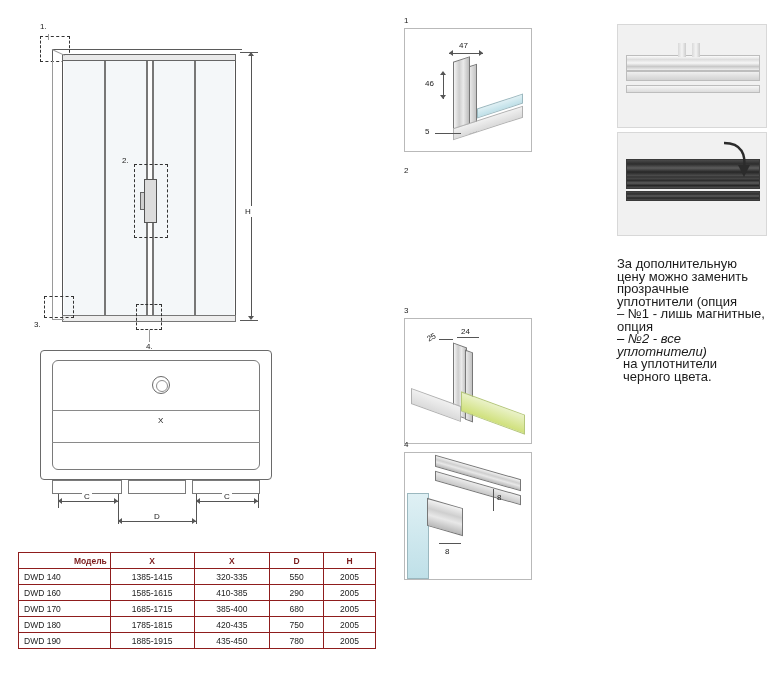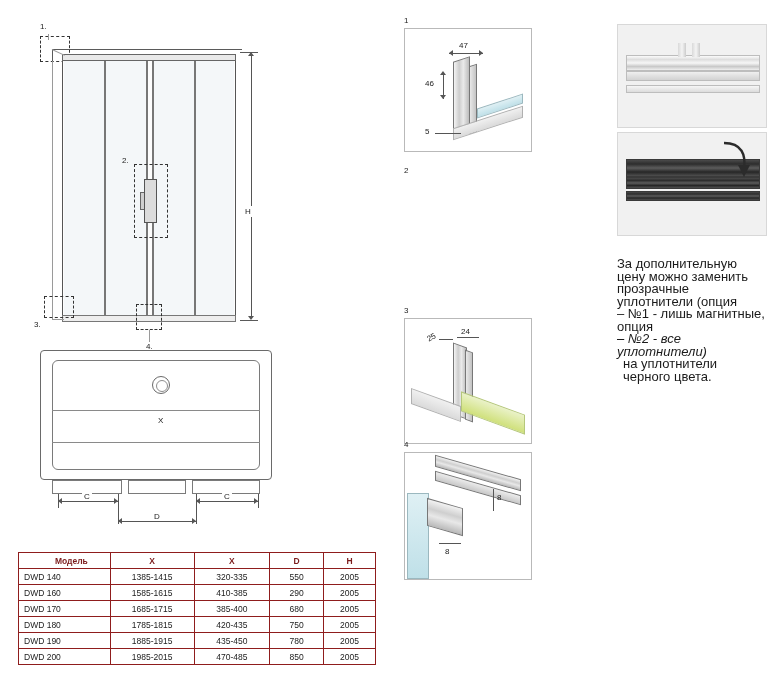--- a/index.html
+++ b/index.html
@@ -98,7 +98,7 @@
   table { border-collapse:collapse; width:358px; font-size:8.5px; }
   th, td { border:1px solid #8f1d1d; padding:2px 3px; height:16px; }
   thead th { background:#ffffff; color:#7b1b1b; font-weight:bold; text-align:center; }
-  thead th.first { text-align:center; padding-left:17px; }
+  thead th.first { text-align:right; padding-left:17px; }
   tbody td { text-align:center; color:#222; }
   tbody td.first { text-align:left; padding-left:5px; }
 

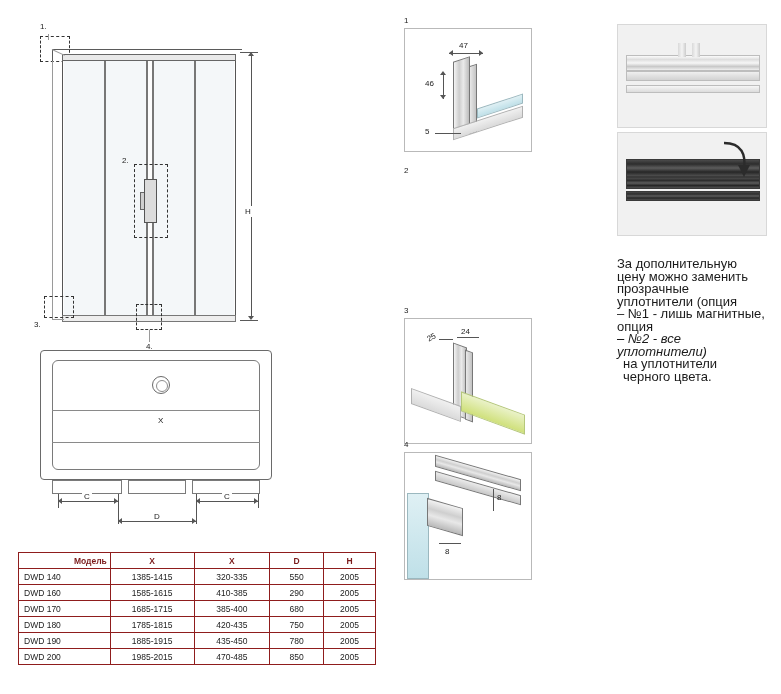--- a/index.html
+++ b/index.html
@@ -293,13 +293,6 @@
           <td>780</td>
           <td>2005</td>
         </tr>
-        <tr>
-          <td class="first">DWD 200</td>
-          <td>1985-2015</td>
-          <td>470-485</td>
-          <td>850</td>
-          <td>2005</td>
-        </tr>
       </tbody>
     </table>
   </div>

